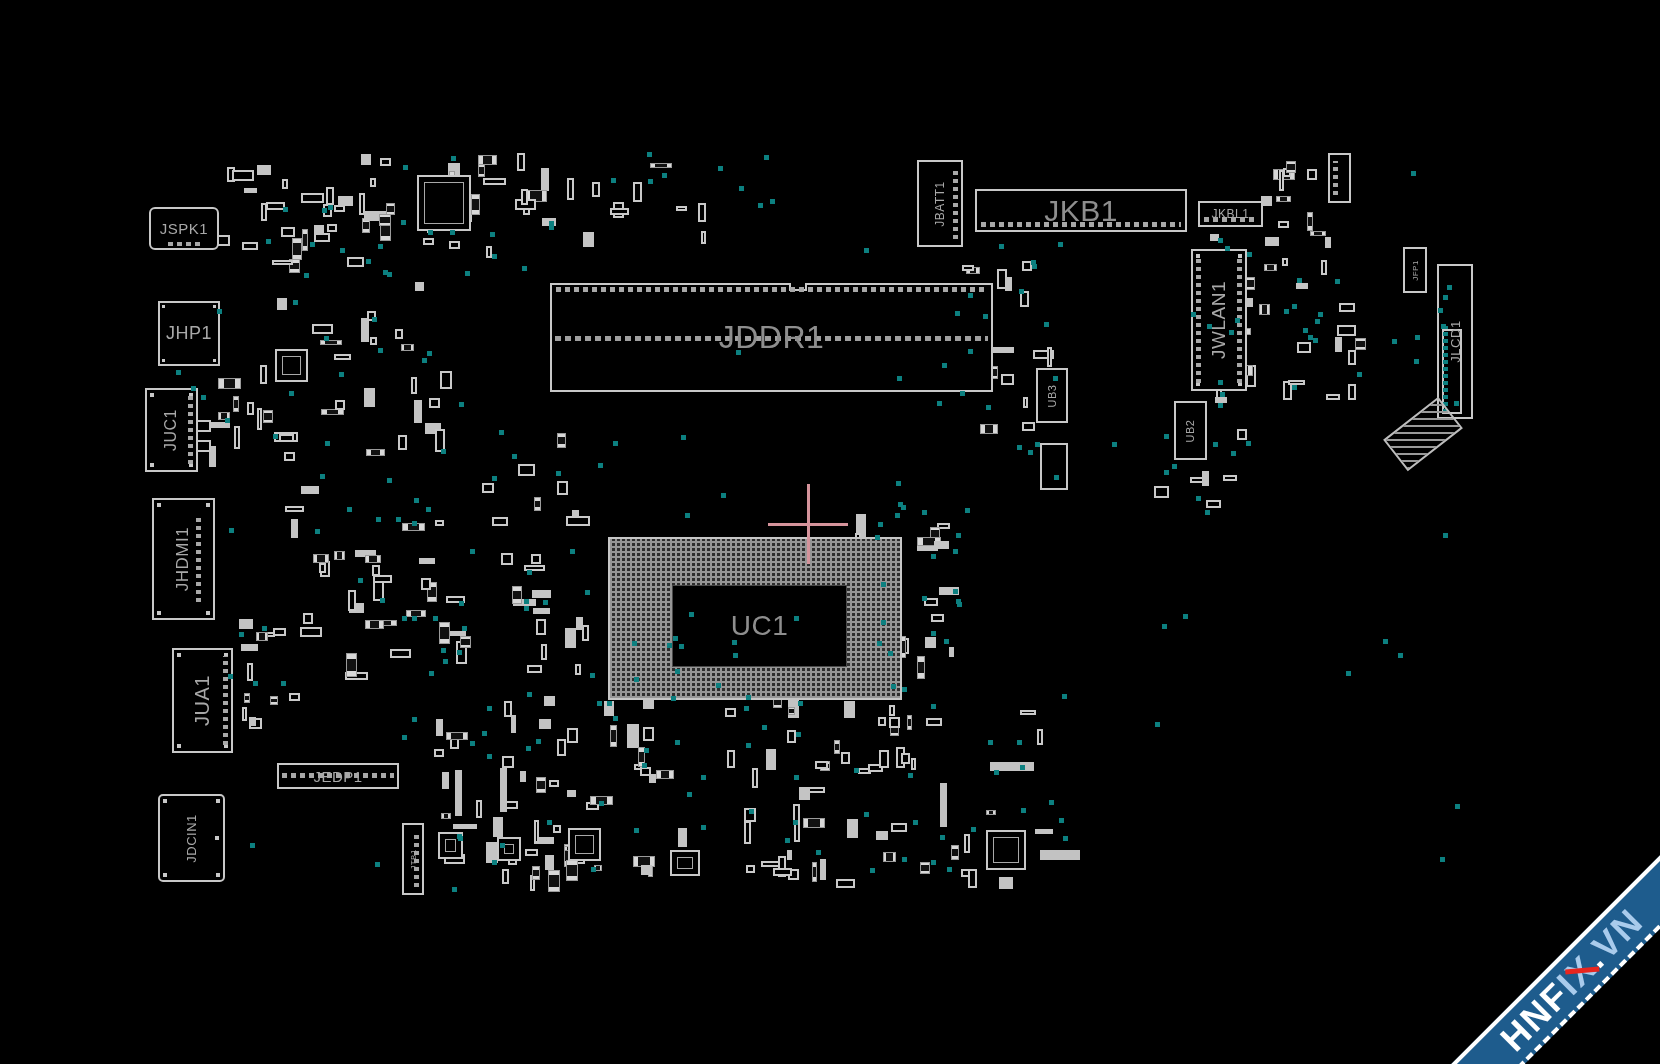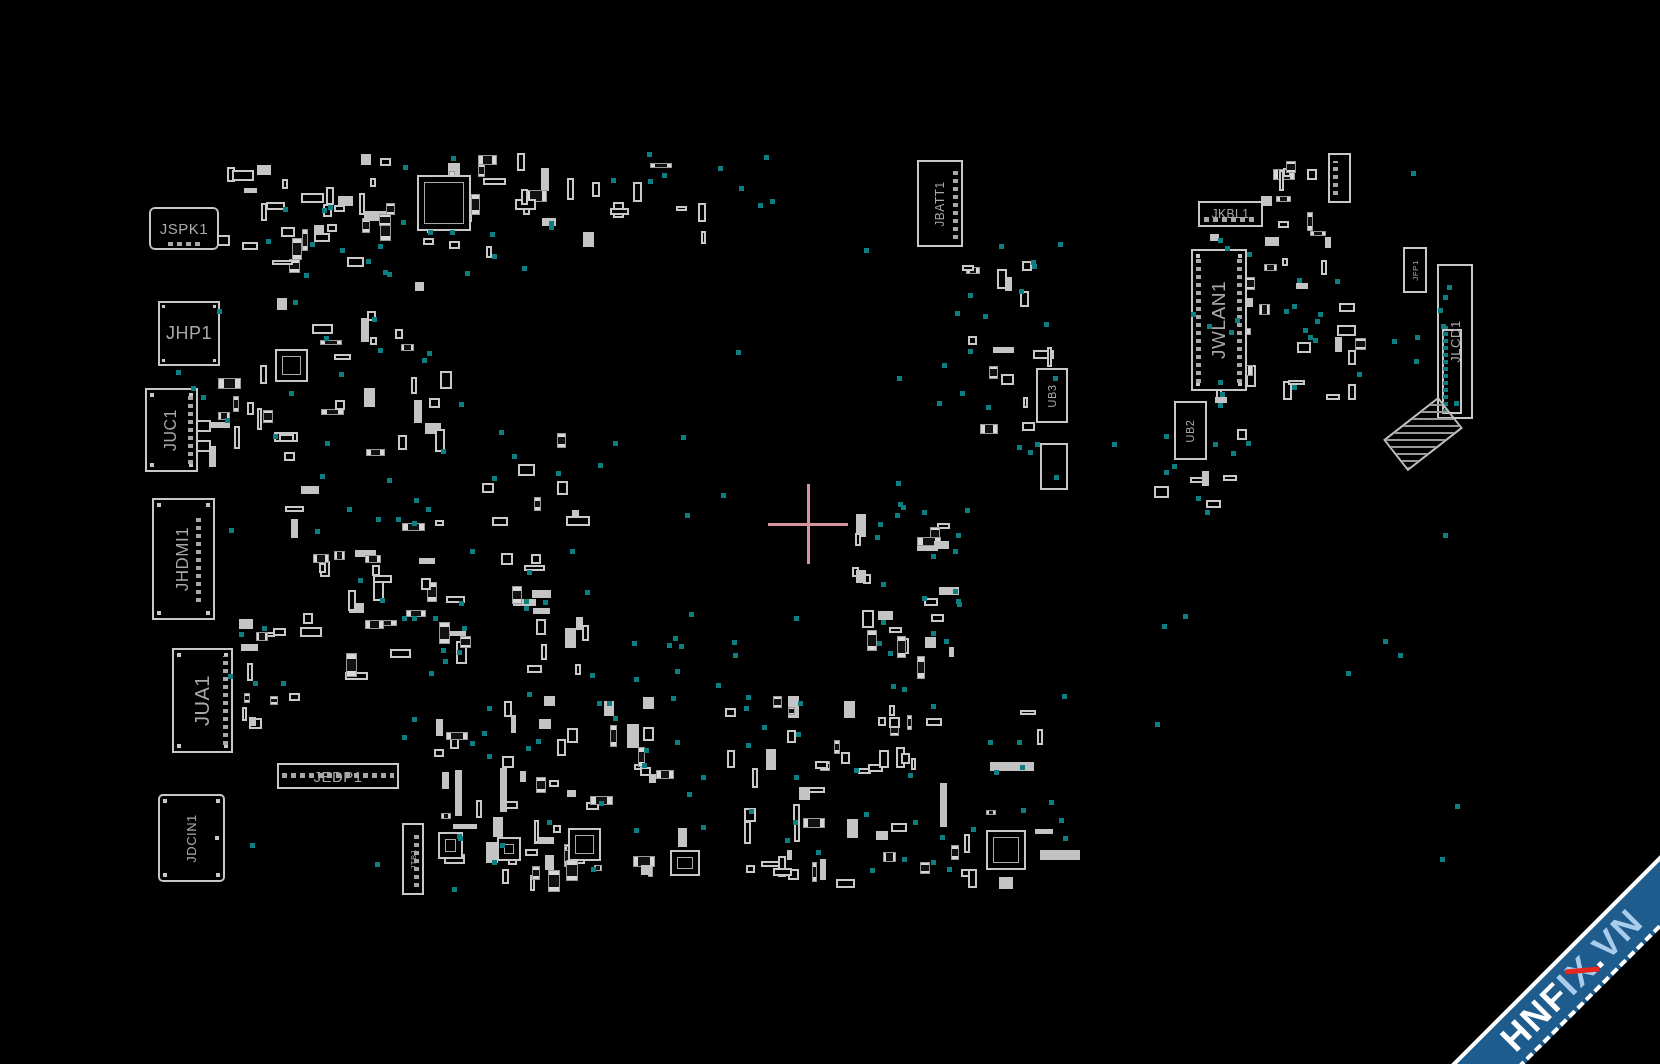--- a/index.html
+++ b/index.html
@@ -476,6 +476,10 @@
       <span class="lbl vert" style="font-size: 8px;">JTB1</span>
       <div class="pins-v" style="top: 6px; bottom: 6px; right: 3px;"></div>
     </div>
+    <div class="comp kind-conn" style="left: 975px; top: 189px; width: 212px; height: 43px;">
+      <span class="lbl big" style="font-size: 30px;">JKB1</span>
+      <div class="pins-h" style="left: 4px; right: 4px; bottom: 3px;"></div>
+    </div>
     <div class="comp kind-conn" style="left: 917px; top: 160px; width: 46px; height: 87px;">
       <span class="lbl vert" style="font-size: 12px;">JBATT1</span>
       <div class="pins-v" style="top: 6px; bottom: 6px; right: 3px;"></div>

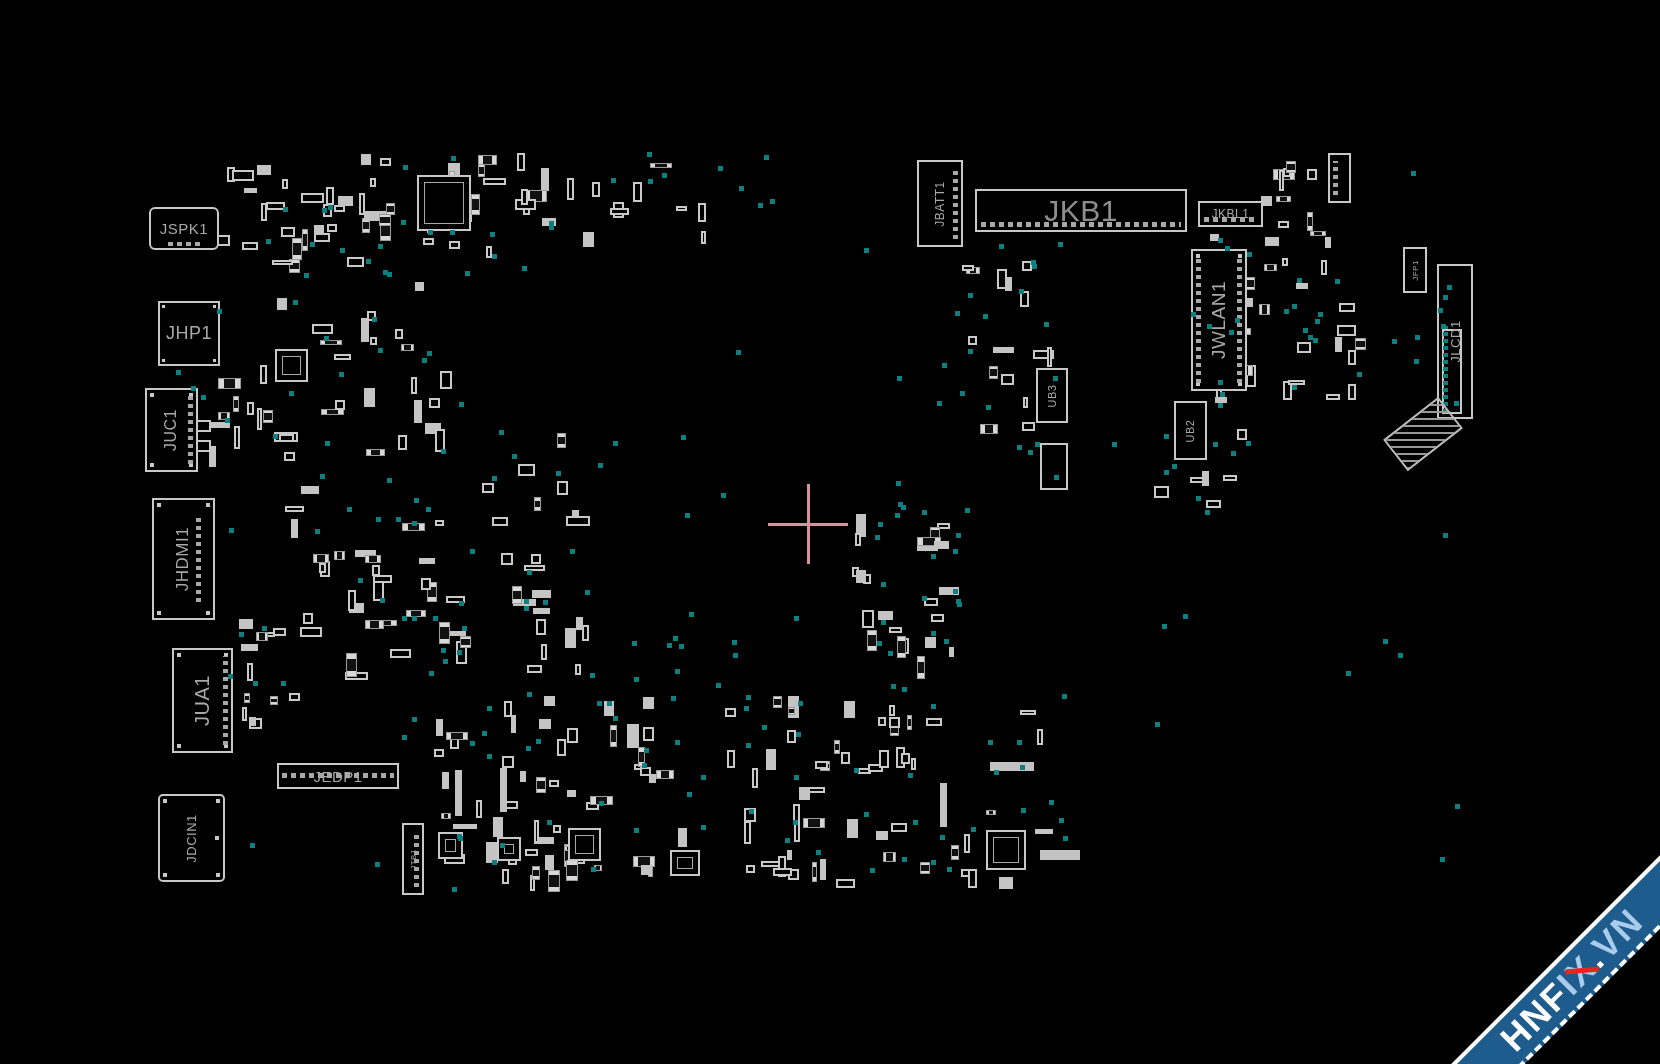--- a/index.html
+++ b/index.html
@@ -476,6 +476,12 @@
       <span class="lbl vert" style="font-size: 8px;">JTB1</span>
       <div class="pins-v" style="top: 6px; bottom: 6px; right: 3px;"></div>
     </div>
+    <div class="comp kind-dimm" style="left: 550px; top: 283px; width: 443px; height: 109px;">
+      <div class="pins-h" style="left: 4px; right: 4px; top: 2px;"></div>
+      <div class="pins-h" style="left: 3px; right: 3px; top: 50%; margin-top: -2px; background: repeating-linear-gradient(90deg, rgb(159, 159, 159) 0px, rgb(159, 159, 159) 6px, transparent 6px, transparent 10px);"></div>
+      <div class="notch" style="left: 54%; width: 14px;"></div>
+      <span class="lbl big" style="font-size: 32px;">JDDR1</span>
+    </div>
     <div class="comp kind-conn" style="left: 975px; top: 189px; width: 212px; height: 43px;">
       <span class="lbl big" style="font-size: 30px;">JKB1</span>
       <div class="pins-h" style="left: 4px; right: 4px; bottom: 3px;"></div>

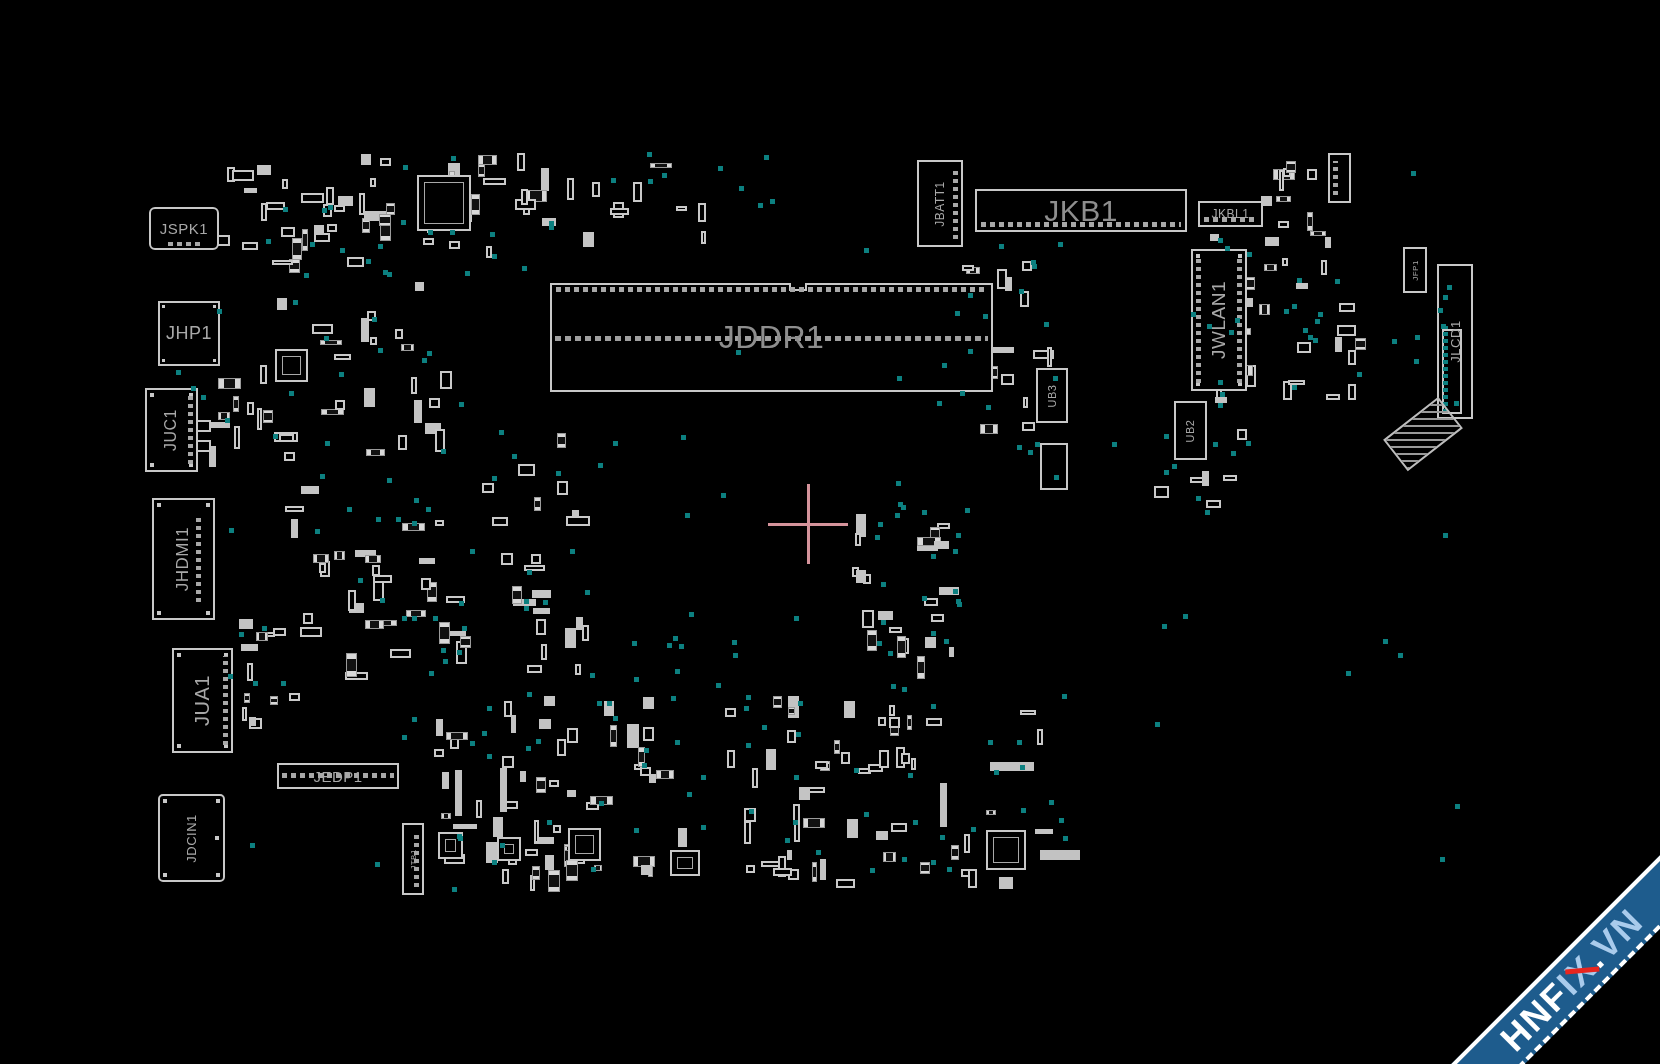--- a/index.html
+++ b/index.html
@@ -482,6 +482,11 @@
       <div class="notch" style="left: 54%; width: 14px;"></div>
       <span class="lbl big" style="font-size: 32px;">JDDR1</span>
     </div>
+    <div class="comp kind-bga" style="left: 608px; top: 537px; width: 294px; height: 163px;">
+      <div class="bga-core" style="left: 62px; top: 46px; width: 173px; height: 80px;">
+        <span class="lbl big" style="font-size: 28px;">UC1</span>
+      </div>
+    </div>
     <div class="comp kind-conn" style="left: 975px; top: 189px; width: 212px; height: 43px;">
       <span class="lbl big" style="font-size: 30px;">JKB1</span>
       <div class="pins-h" style="left: 4px; right: 4px; bottom: 3px;"></div>

